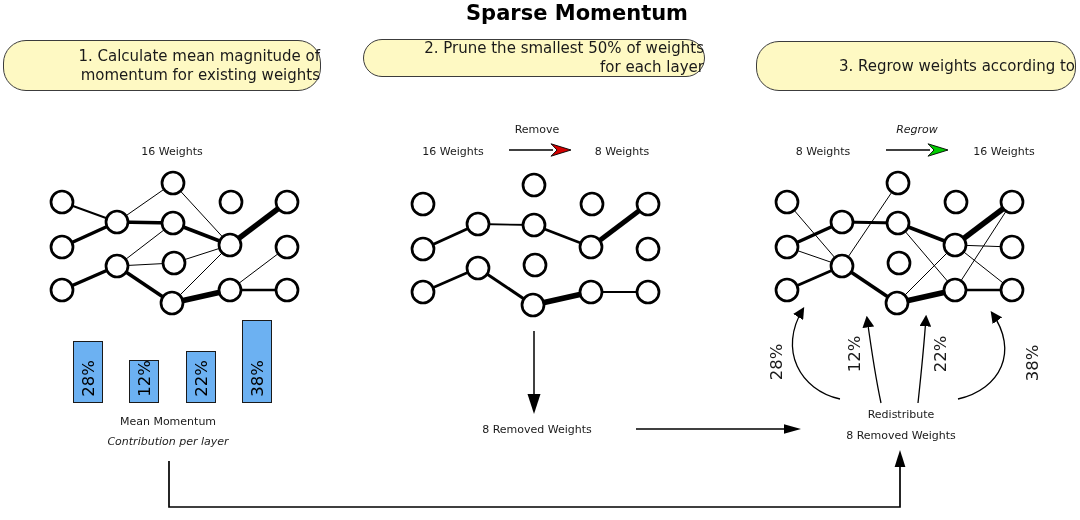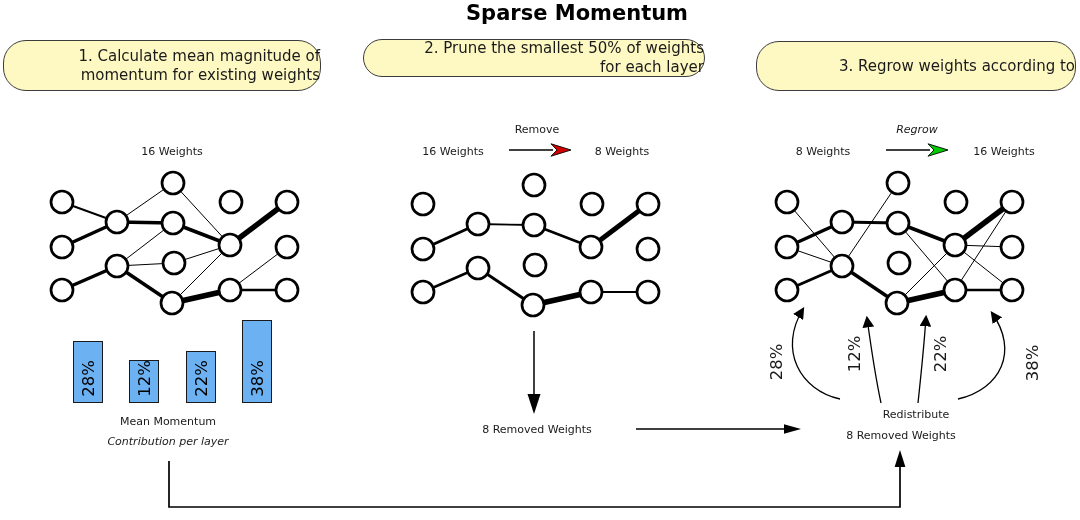--- a/index.html
+++ b/index.html
@@ -204,7 +204,7 @@
 
   <div class="hl" style="left:537px;top:421px;">8 Removed Weights</div>
 
-  <div class="hl" style="left:901px;top:406px;margin-left:15px;">Redistribute</div>
+  <div class="hl" style="left:901px;top:406px;">Redistribute</div>
   <div class="hl" style="left:901px;top:427px;">8 Removed Weights</div>
 
   <div class="pct" style="left:776px;top:362px;">28%</div>

